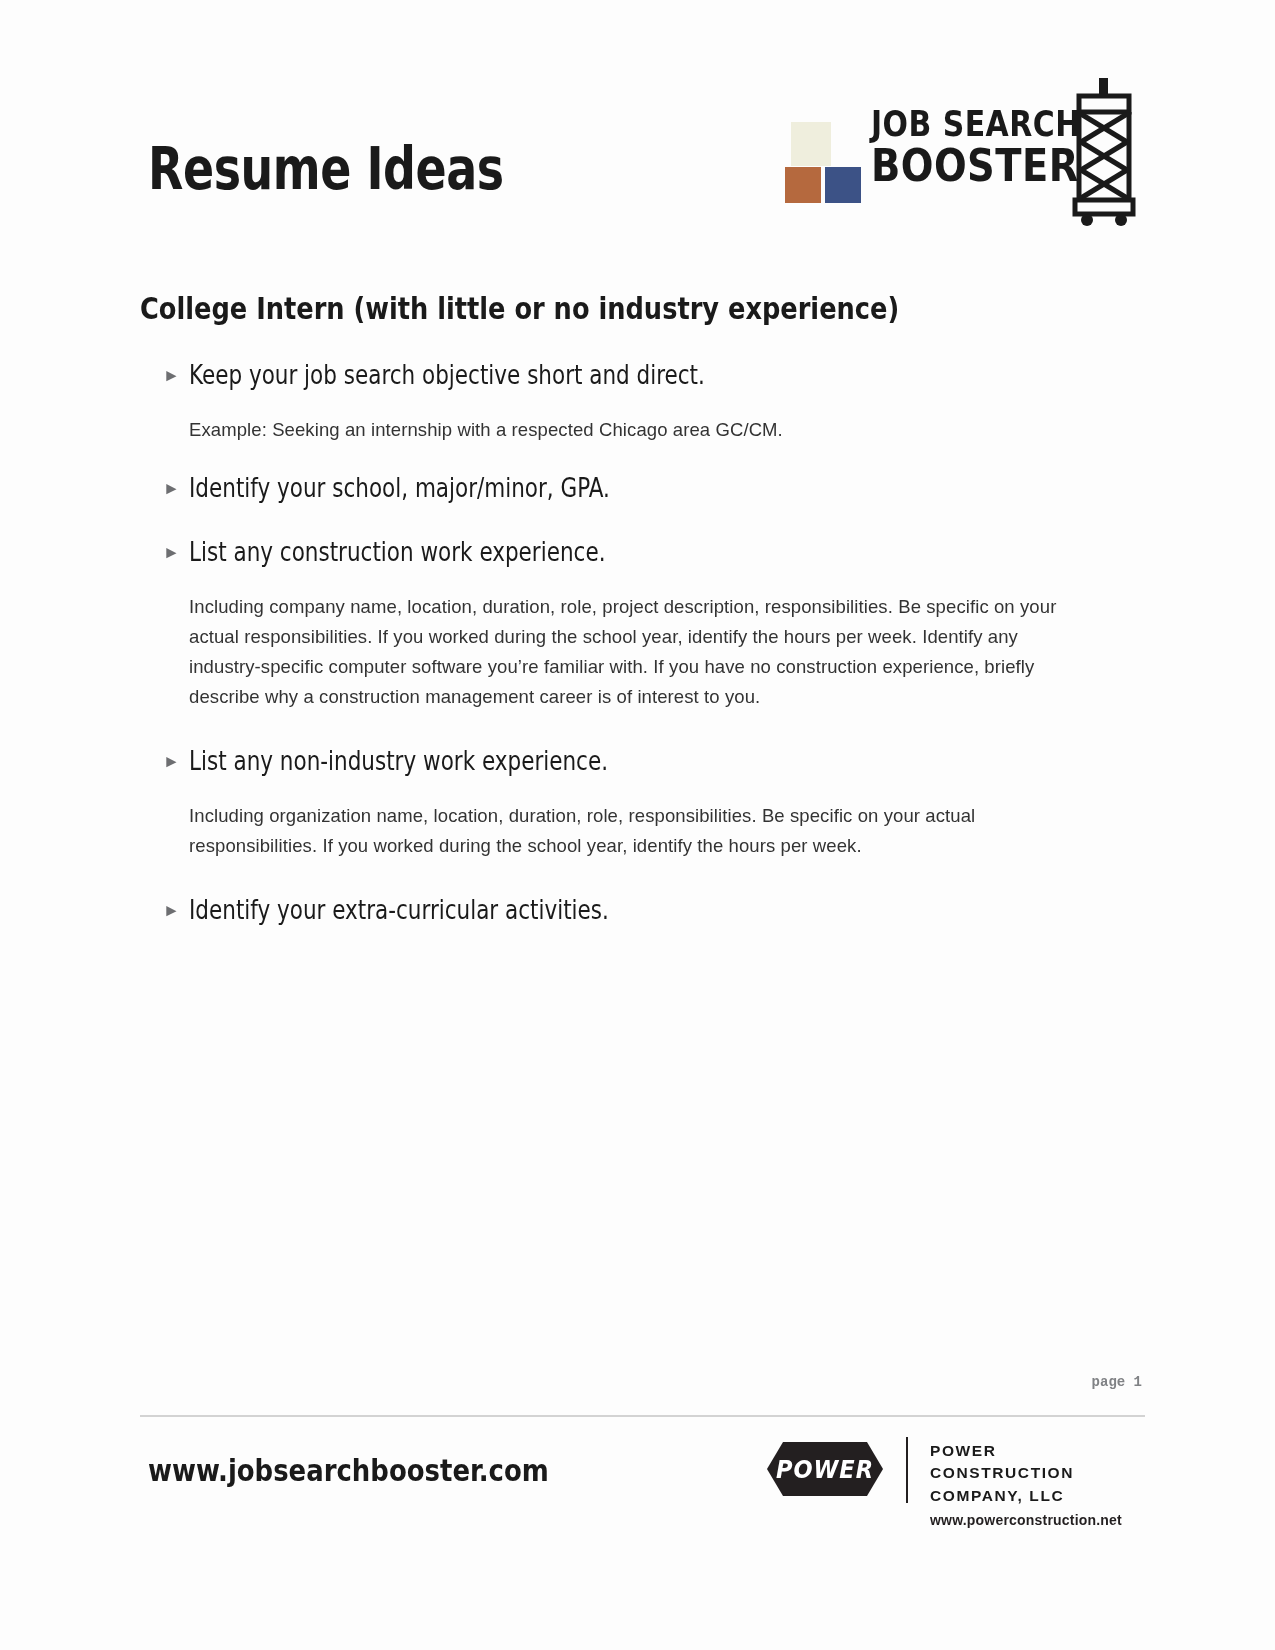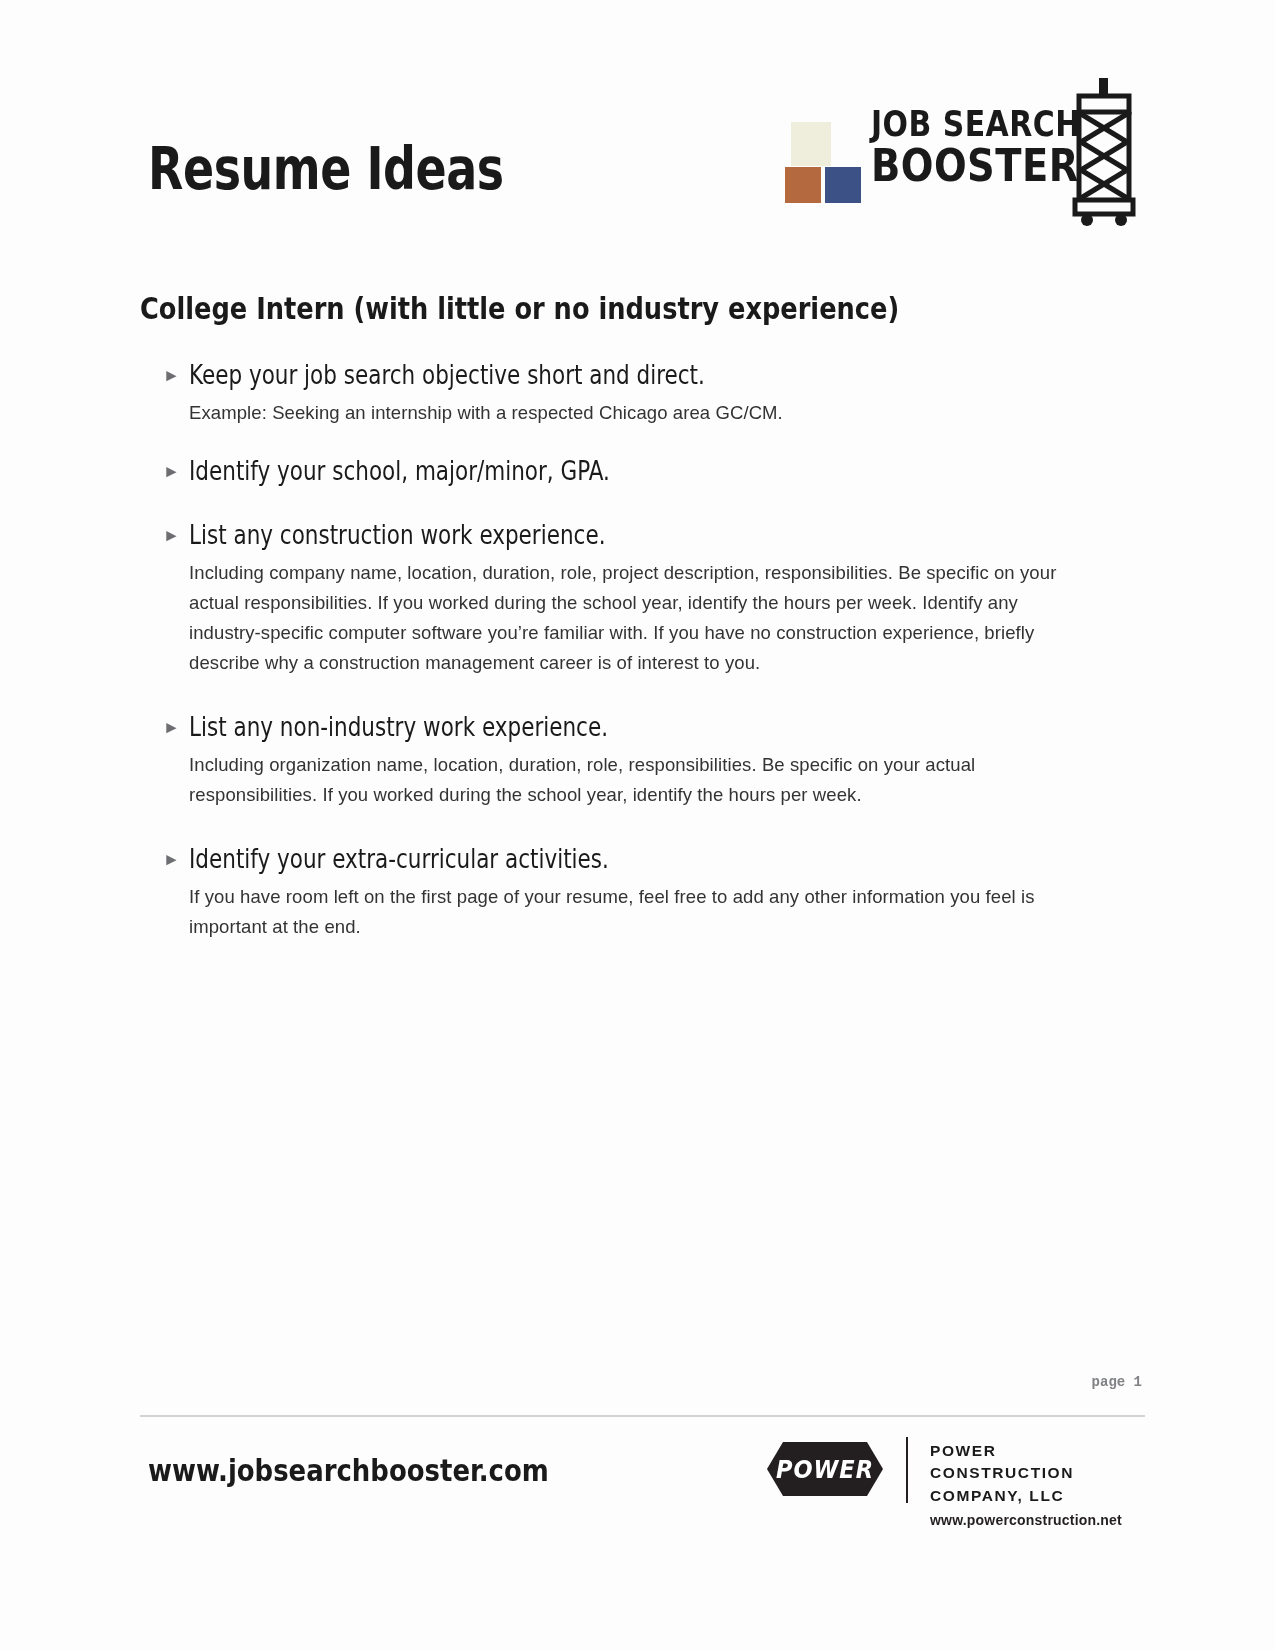--- a/index.html
+++ b/index.html
@@ -148,7 +148,7 @@
   }
   .bullet-body {
     margin-left: 26px;
-    margin-top: 8px;
+    margin-top: 25px;
     font-family: "Liberation Sans", sans-serif;
     font-size: 18.5px;
     line-height: 1.62;

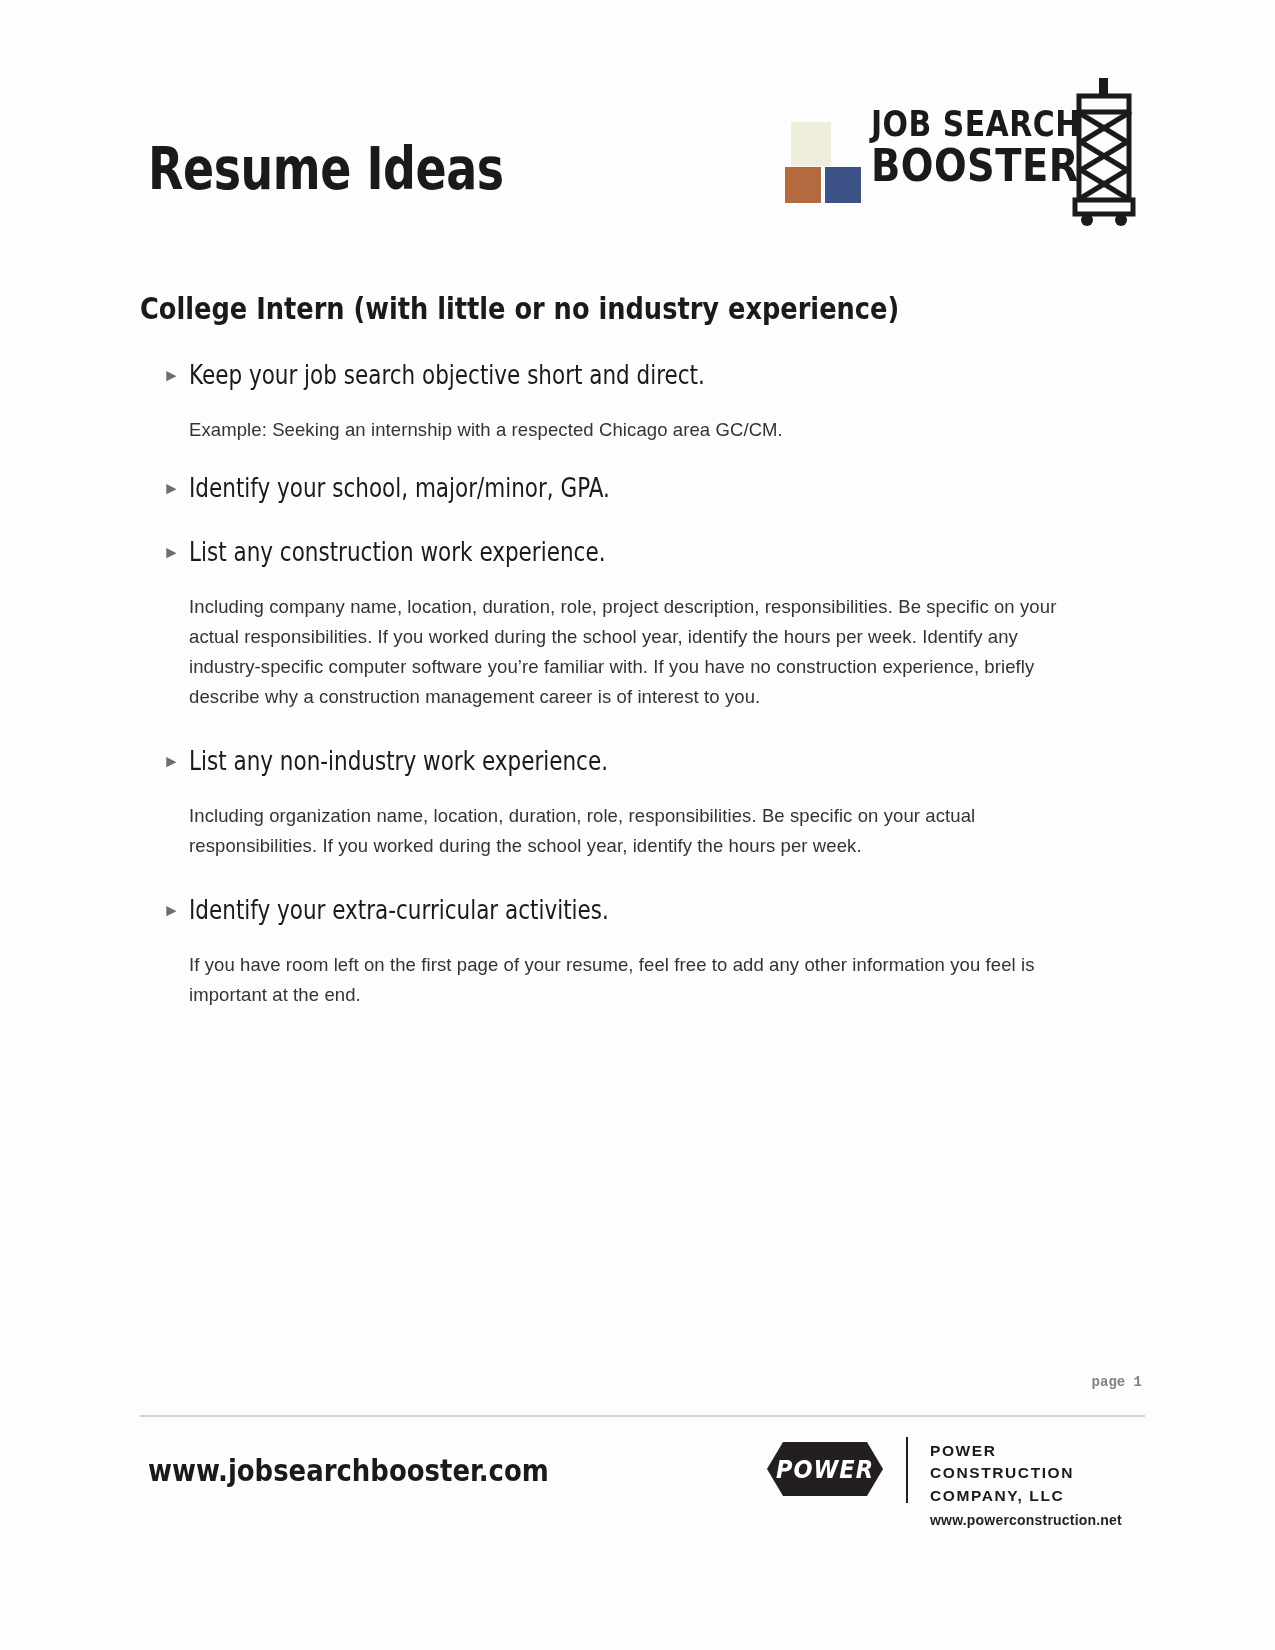--- a/index.html
+++ b/index.html
@@ -332,7 +332,6 @@
         <span class="arrow">►</span>
         <span class="bullet-title">Identify your extra-curricular activities.</span>
       </div>
-      <div class="bullet-body">If you have room left on the first page of your resume, feel free to add any other information you feel is important at the end.</div>
     </div>
 
   </div>

